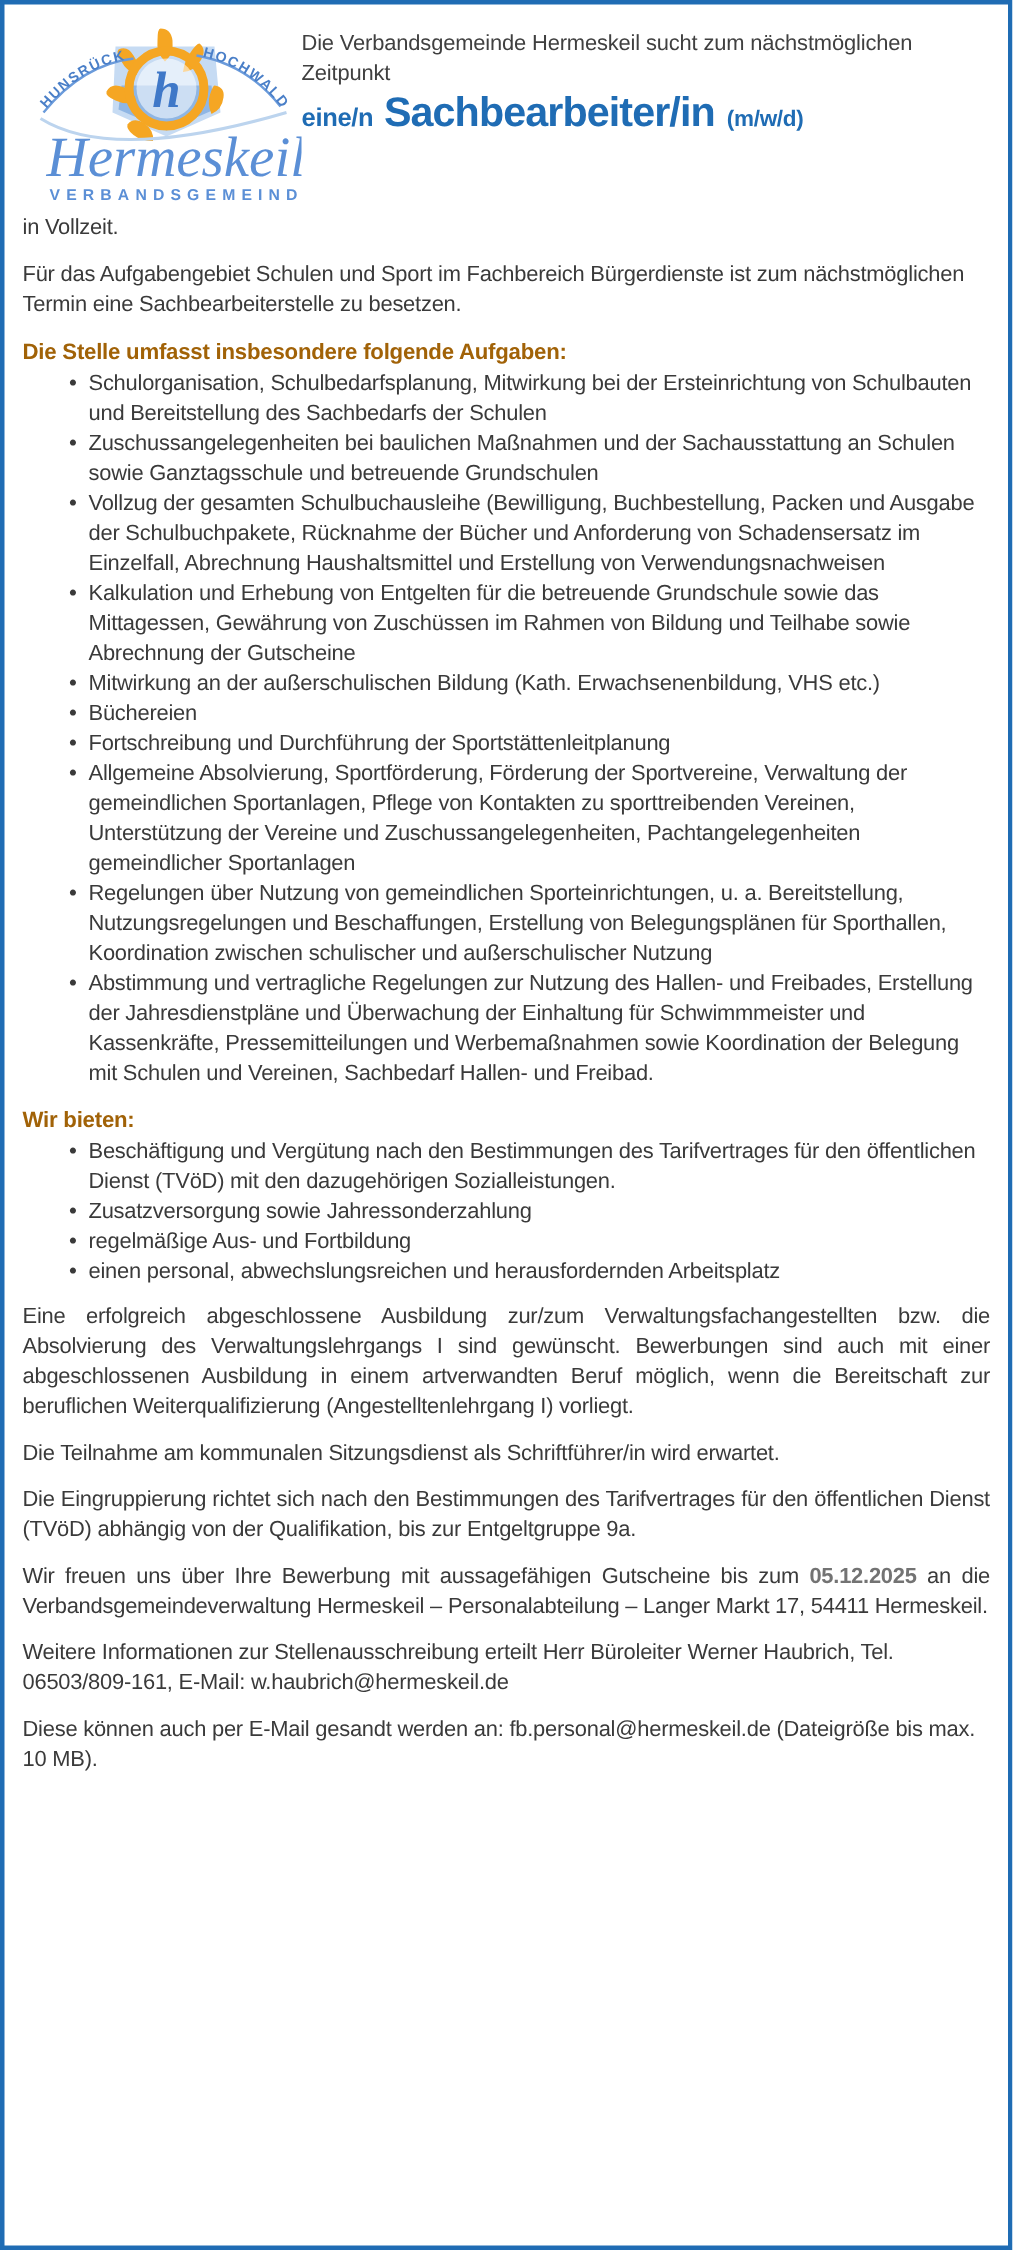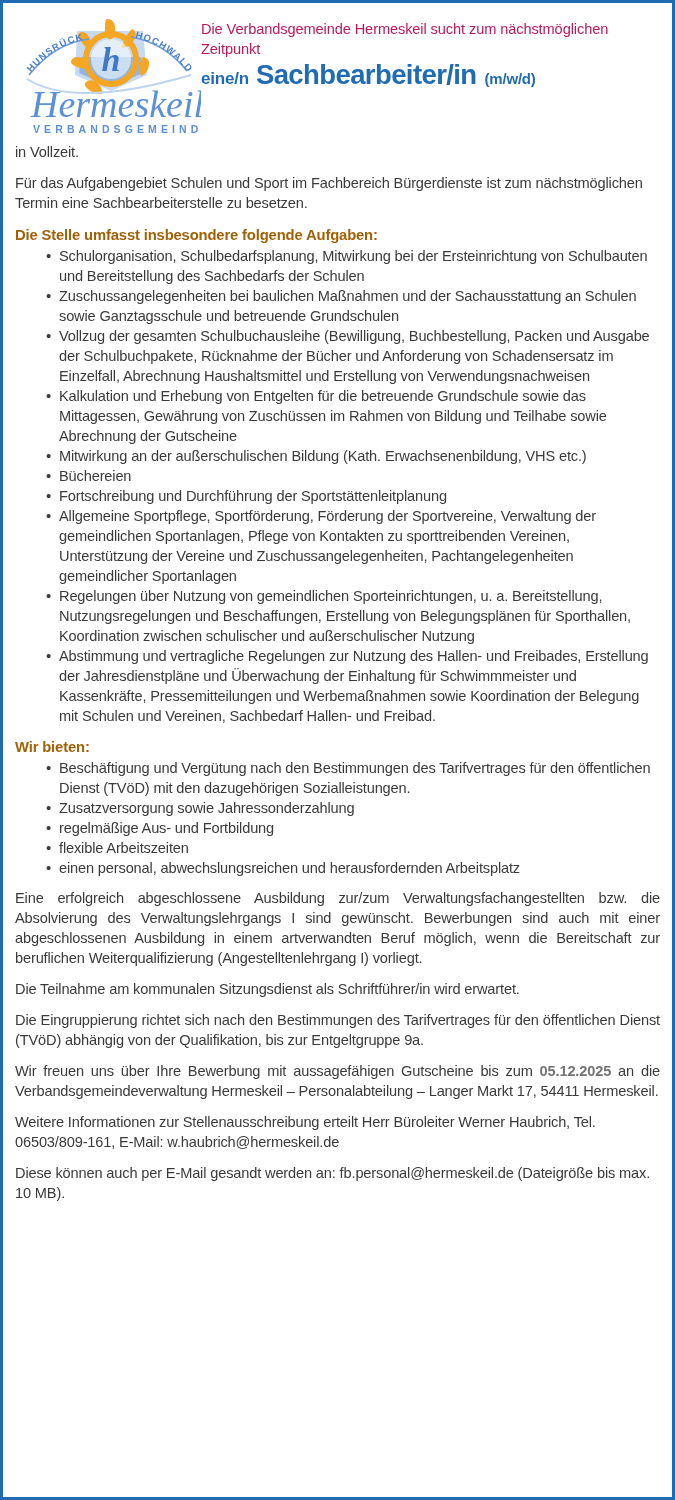--- a/index.html
+++ b/index.html
@@ -48,7 +48,7 @@
   .sucht-line {
     font-size: 14.6px;
     line-height: 1.38;
-    color: #be185d;
+    color: #404040;
     letter-spacing: -0.1px;
   }
   .headline {

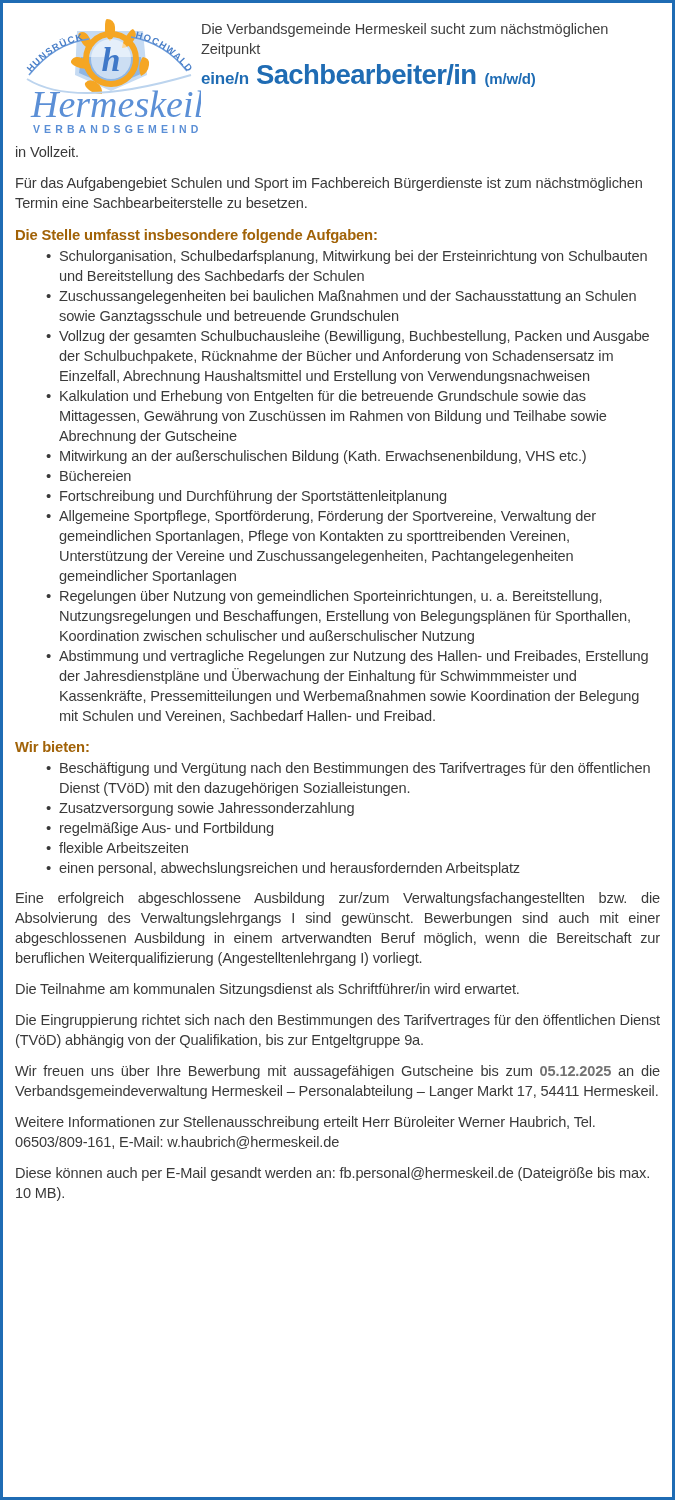--- a/index.html
+++ b/index.html
@@ -188,7 +188,7 @@
         <li>Mitwirkung an der außerschulischen Bildung (Kath. Erwachsenenbildung, VHS etc.)</li>
         <li>Büchereien</li>
         <li>Fortschreibung und Durchführung der Sportstättenleitplanung</li>
-        <li>Allgemeine Sportpflege, Sportförderung, Förderung der Sportvereine, Verwaltung der gemeindlichen Sportanlagen, Pflege von Kontakten zu sporttreibenden Vereinen, Unterstützung der Vereine und Zuschussangelegenheiten, Pachtangelegenheiten gemeindlicher Sportanlagen</li>
+        <li>Allgemeine Absolvierung, Sportförderung, Förderung der Sportvereine, Verwaltung der gemeindlichen Sportanlagen, Pflege von Kontakten zu sporttreibenden Vereinen, Unterstützung der Vereine und Zuschussangelegenheiten, Pachtangelegenheiten gemeindlicher Sportanlagen</li>
         <li>Regelungen über Nutzung von gemeindlichen Sporteinrichtungen, u. a. Bereitstellung, Nutzungsregelungen und Beschaffungen, Erstellung von Belegungsplänen für Sporthallen, Koordination zwischen schulischer und außerschulischer Nutzung</li>
         <li>Abstimmung und vertragliche Regelungen zur Nutzung des Hallen- und Freibades, Erstellung der Jahresdienstpläne und Überwachung der Einhaltung für Schwimmmeister und Kassenkräfte, Pressemitteilungen und Werbemaßnahmen sowie Koordination der Belegung mit Schulen und Vereinen, Sachbedarf Hallen- und Freibad.</li>
       </ul>

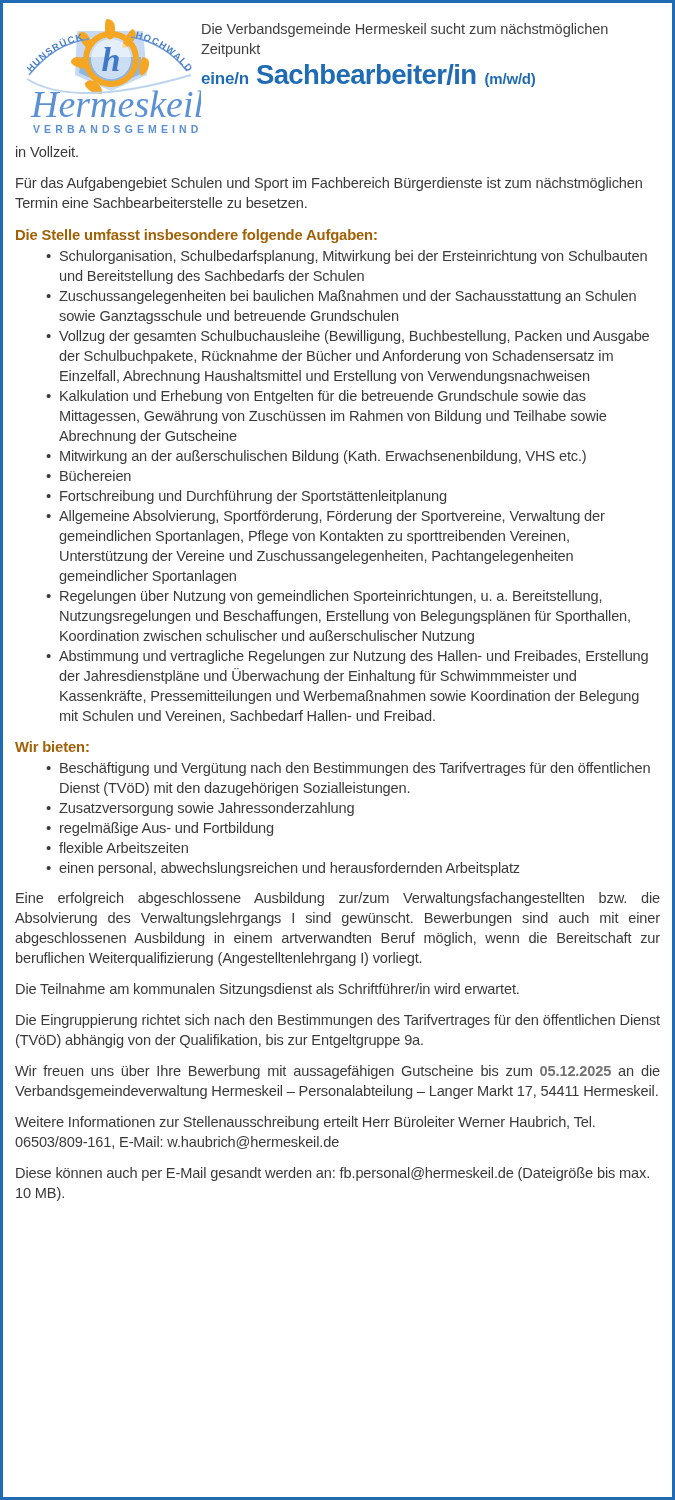--- a/index.html
+++ b/index.html
@@ -198,7 +198,6 @@
         <li>Beschäftigung und Vergütung nach den Bestimmungen des Tarifvertrages für den öffentlichen Dienst (TVöD) mit den dazugehörigen Sozialleistungen.</li>
         <li>Zusatzversorgung sowie Jahressonderzahlung</li>
         <li>regelmäßige Aus- und Fortbildung</li>
-        <li>flexible Arbeitszeiten</li>
         <li>einen personal, abwechslungsreichen und herausfordernden Arbeitsplatz</li>
       </ul>
 

